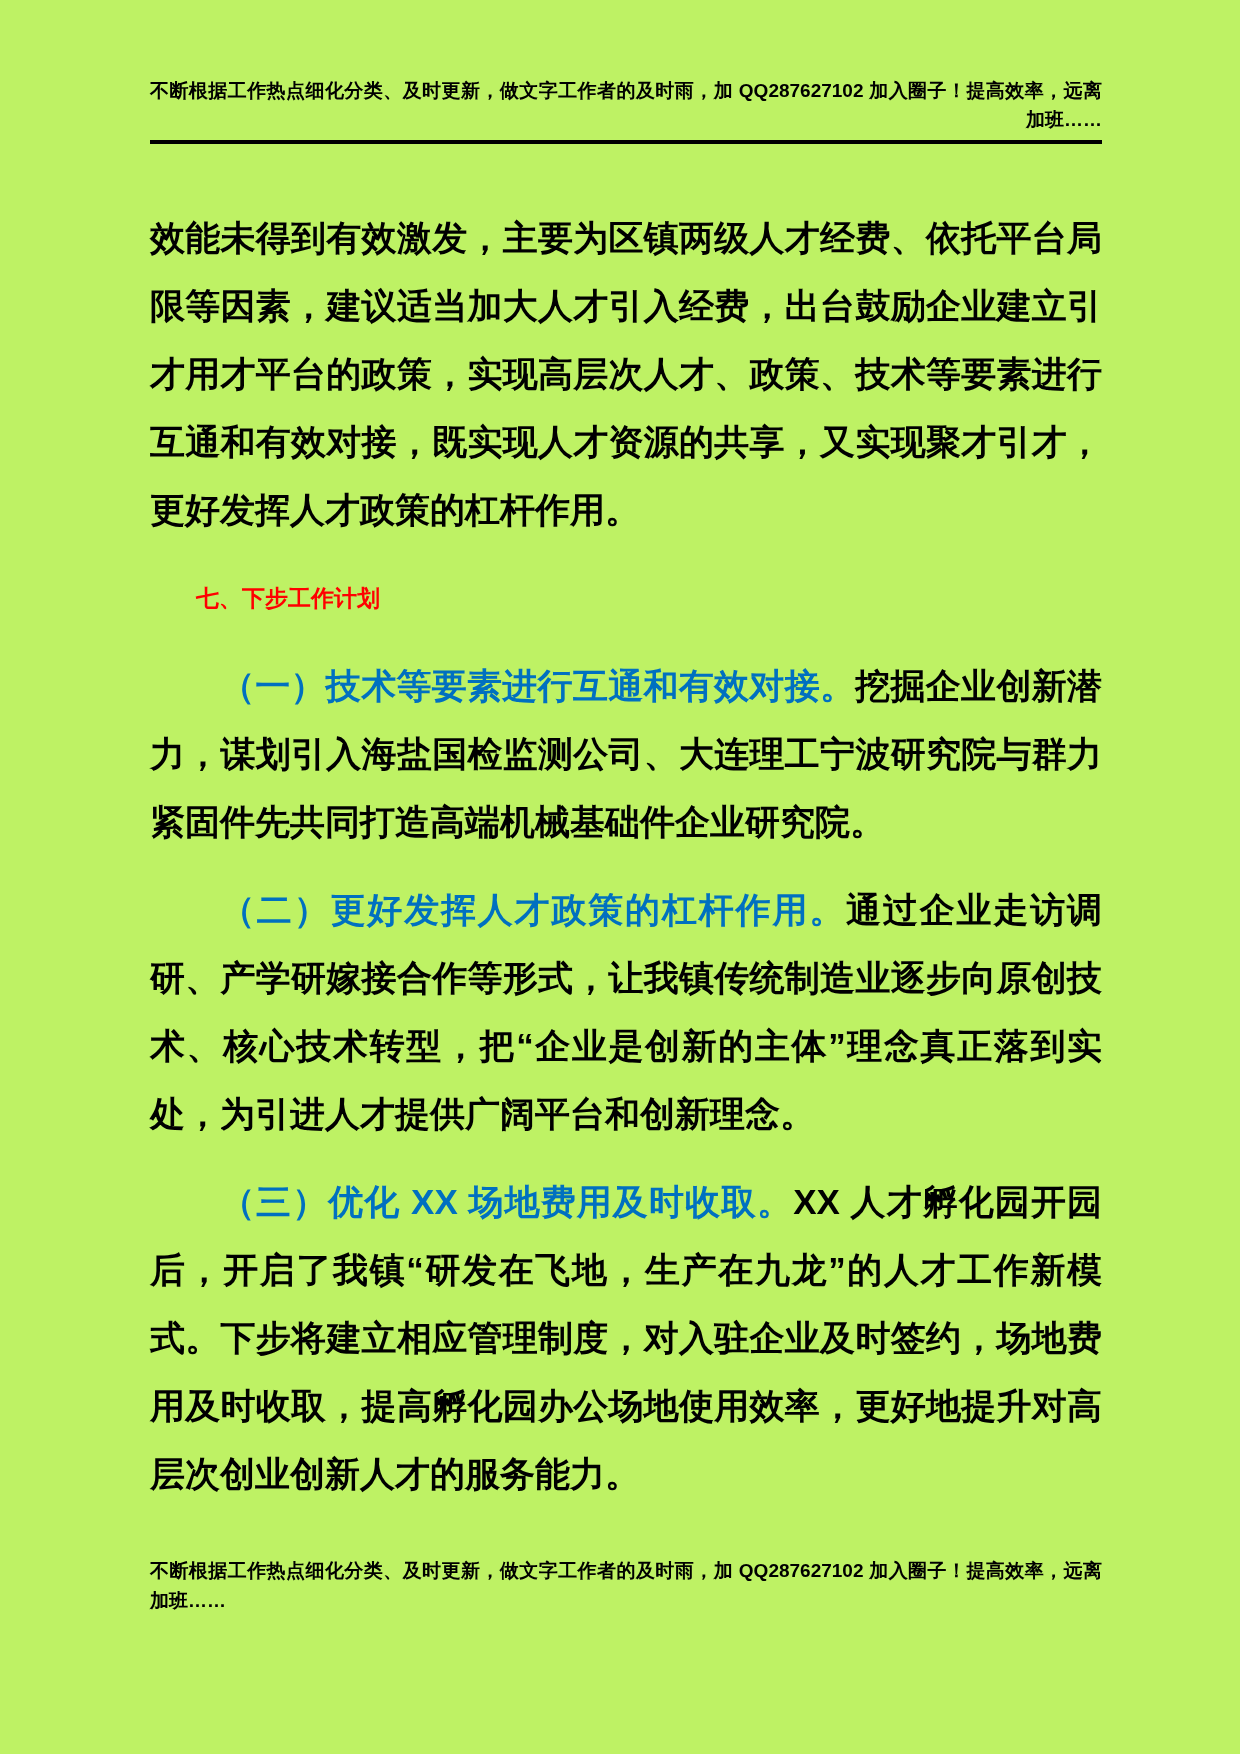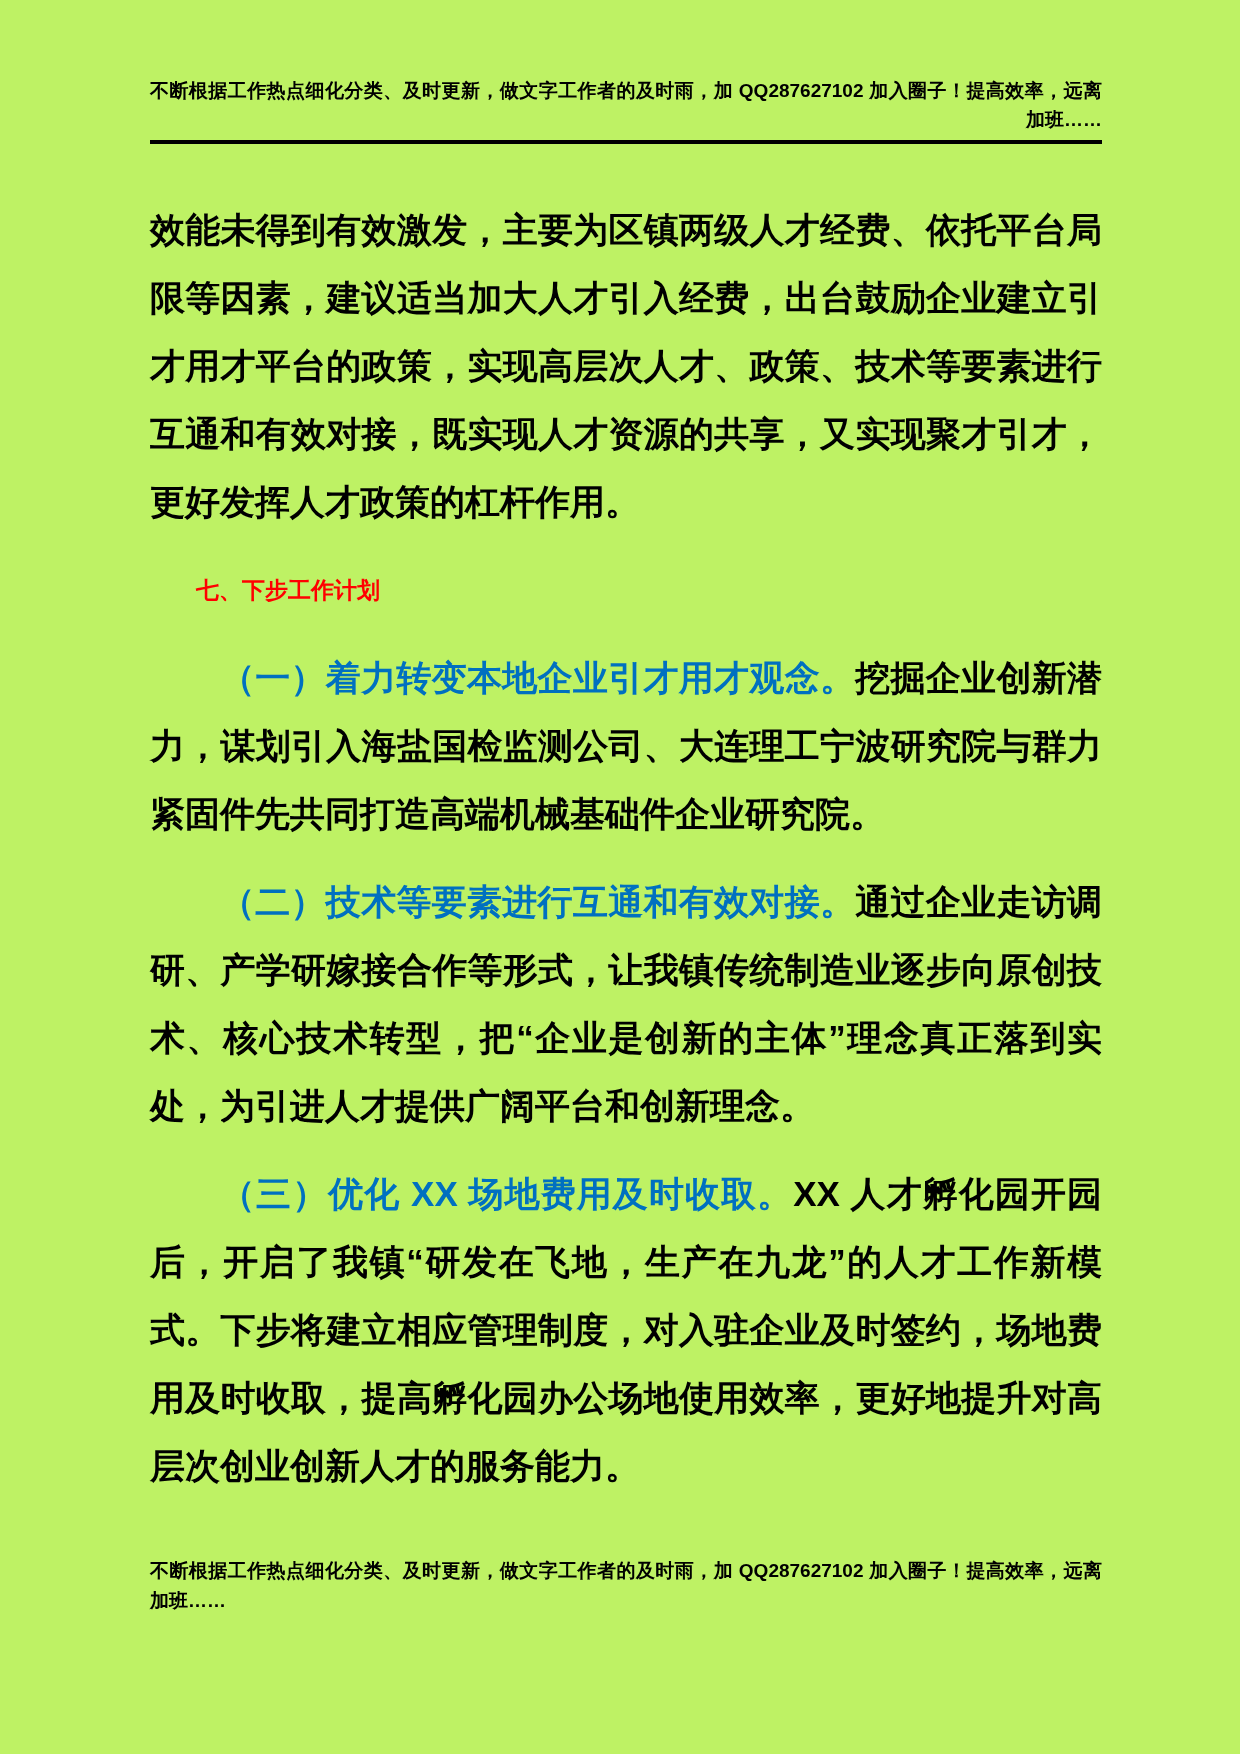--- a/index.html
+++ b/index.html
@@ -32,7 +32,7 @@
   
   .content {
     position: absolute;
-    top: 176px;
+    top: 184px;
     left: 150px;
     width: 952px;
     font-size: 35px;

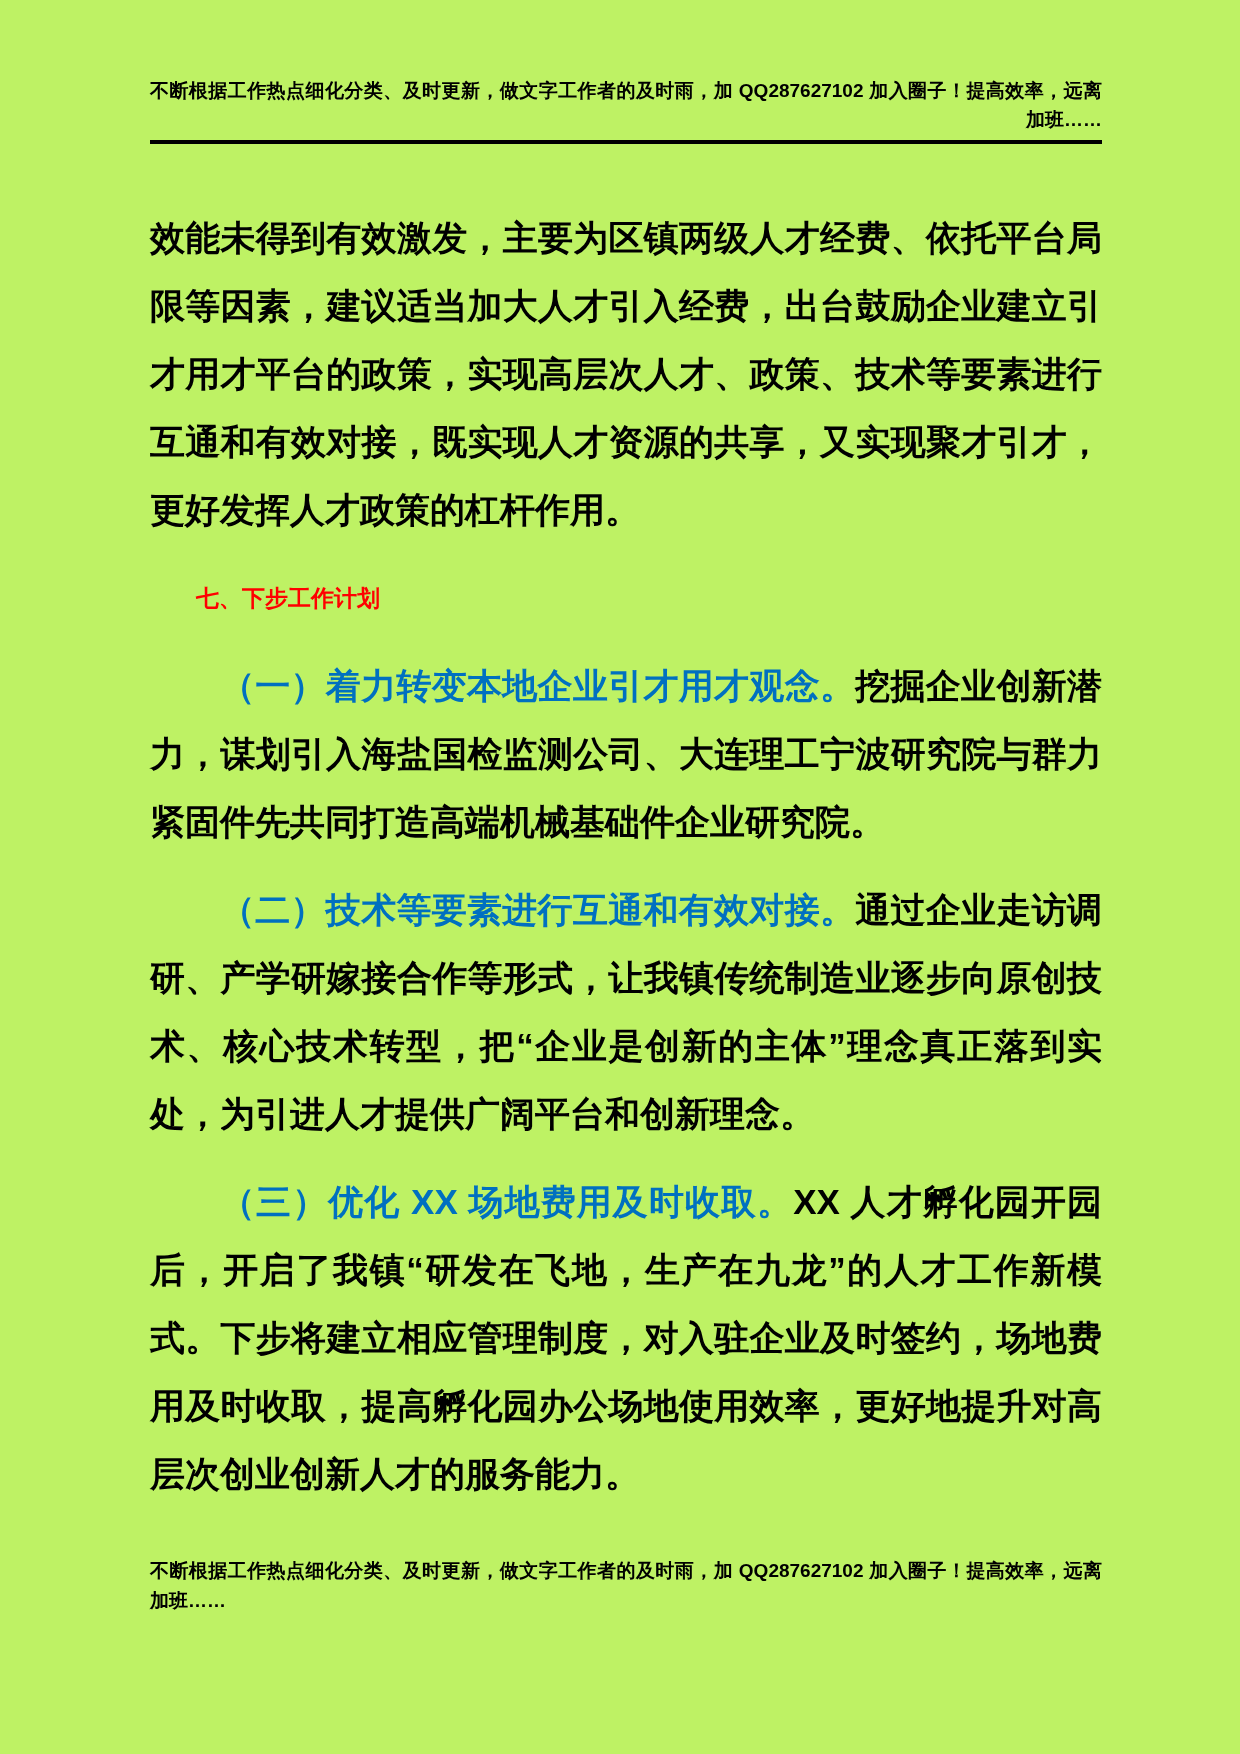--- a/index.html
+++ b/index.html
@@ -83,7 +83,7 @@
 
     <h2 class="heading-red">七、下步工作计划</h2>
 
-    <p class="para"><span class="lead-blue">（一）着力转变本地企业引才用才观念。</span><span>挖掘企业创新潜力，谋划引入海盐国检监测公司、大连理工宁波研究院与群力紧固件先共同打造高端机械基础件企业研究院。</span></p>
+    <p class="para"><span class="lead-blue">（一）技术等要素进行互通和有效对接。</span><span>挖掘企业创新潜力，谋划引入海盐国检监测公司、大连理工宁波研究院与群力紧固件先共同打造高端机械基础件企业研究院。</span></p>
 
     <p class="para"><span class="lead-blue">（二）技术等要素进行互通和有效对接。</span><span>通过企业走访调研、产学研嫁接合作等形式，让我镇传统制造业逐步向原创技术、核心技术转型，把“企业是创新的主体”理念真正落到实处，为引进人才提供广阔平台和创新理念。</span></p>
 

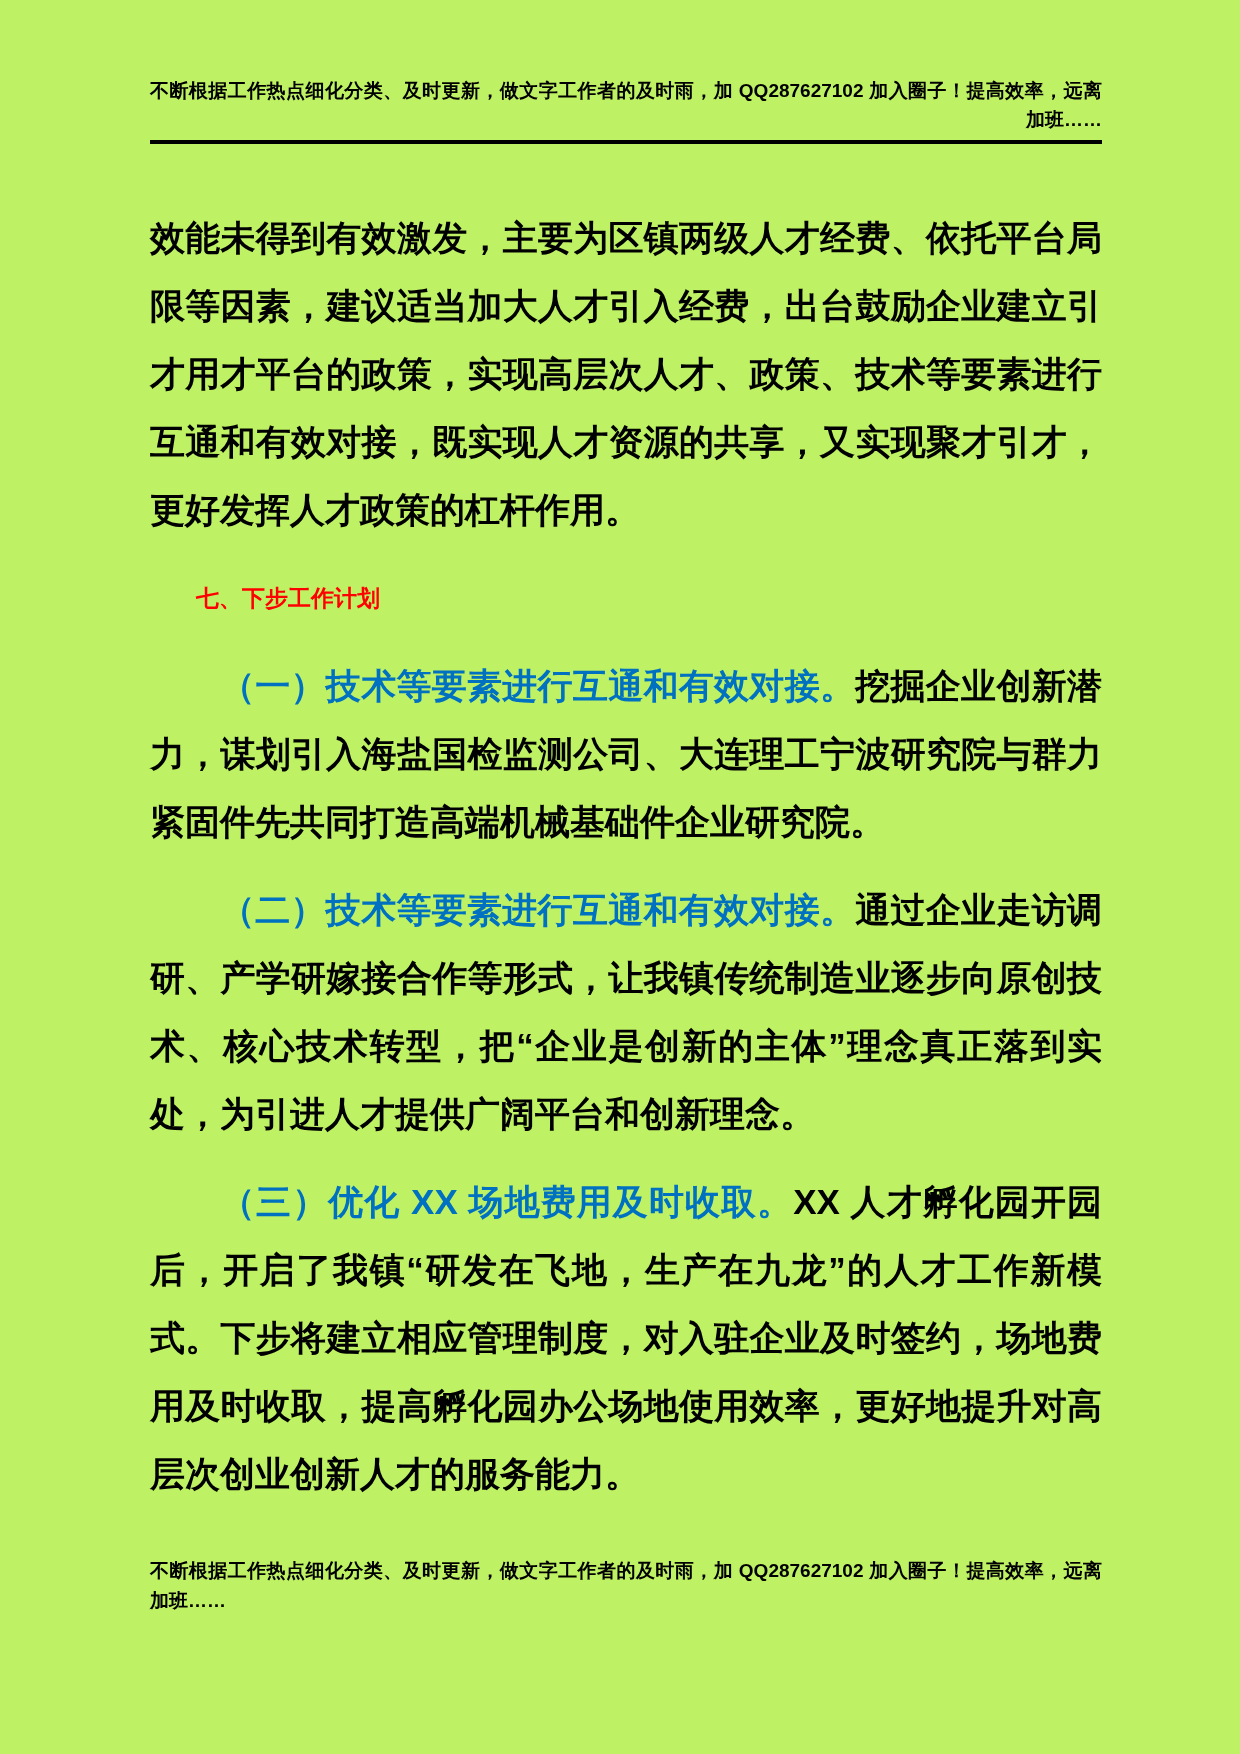--- a/index.html
+++ b/index.html
@@ -85,7 +85,7 @@
 
     <p class="para"><span class="lead-blue">（一）技术等要素进行互通和有效对接。</span><span>挖掘企业创新潜力，谋划引入海盐国检监测公司、大连理工宁波研究院与群力紧固件先共同打造高端机械基础件企业研究院。</span></p>
 
-    <p class="para"><span class="lead-blue">（二）技术等要素进行互通和有效对接。</span><span>通过企业走访调研、产学研嫁接合作等形式，让我镇传统制造业逐步向原创技术、核心技术转型，把“企业是创新的主体”理念真正落到实处，为引进人才提供广阔平台和创新理念。</span></p>
+    <p class="para"><span class="lead-blue">（二）更好发挥人才政策的杠杆作用。</span><span>通过企业走访调研、产学研嫁接合作等形式，让我镇传统制造业逐步向原创技术、核心技术转型，把“企业是创新的主体”理念真正落到实处，为引进人才提供广阔平台和创新理念。</span></p>
 
     <p class="para"><span class="lead-blue">（三）优化 XX 场地费用及时收取。</span><span>XX 人才孵化园开园后，开启了我镇“研发在飞地，生产在九龙”的人才工作新模式。下步将建立相应管理制度，对入驻企业及时签约，场地费用及时收取，提高孵化园办公场地使用效率，更好地提升对高层次创业创新人才的服务能力。</span></p>
 

